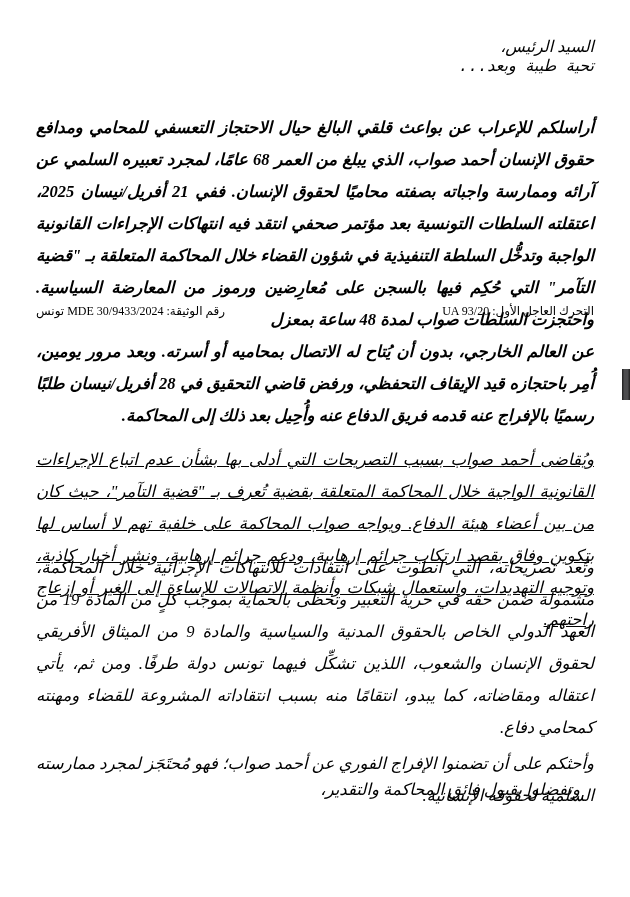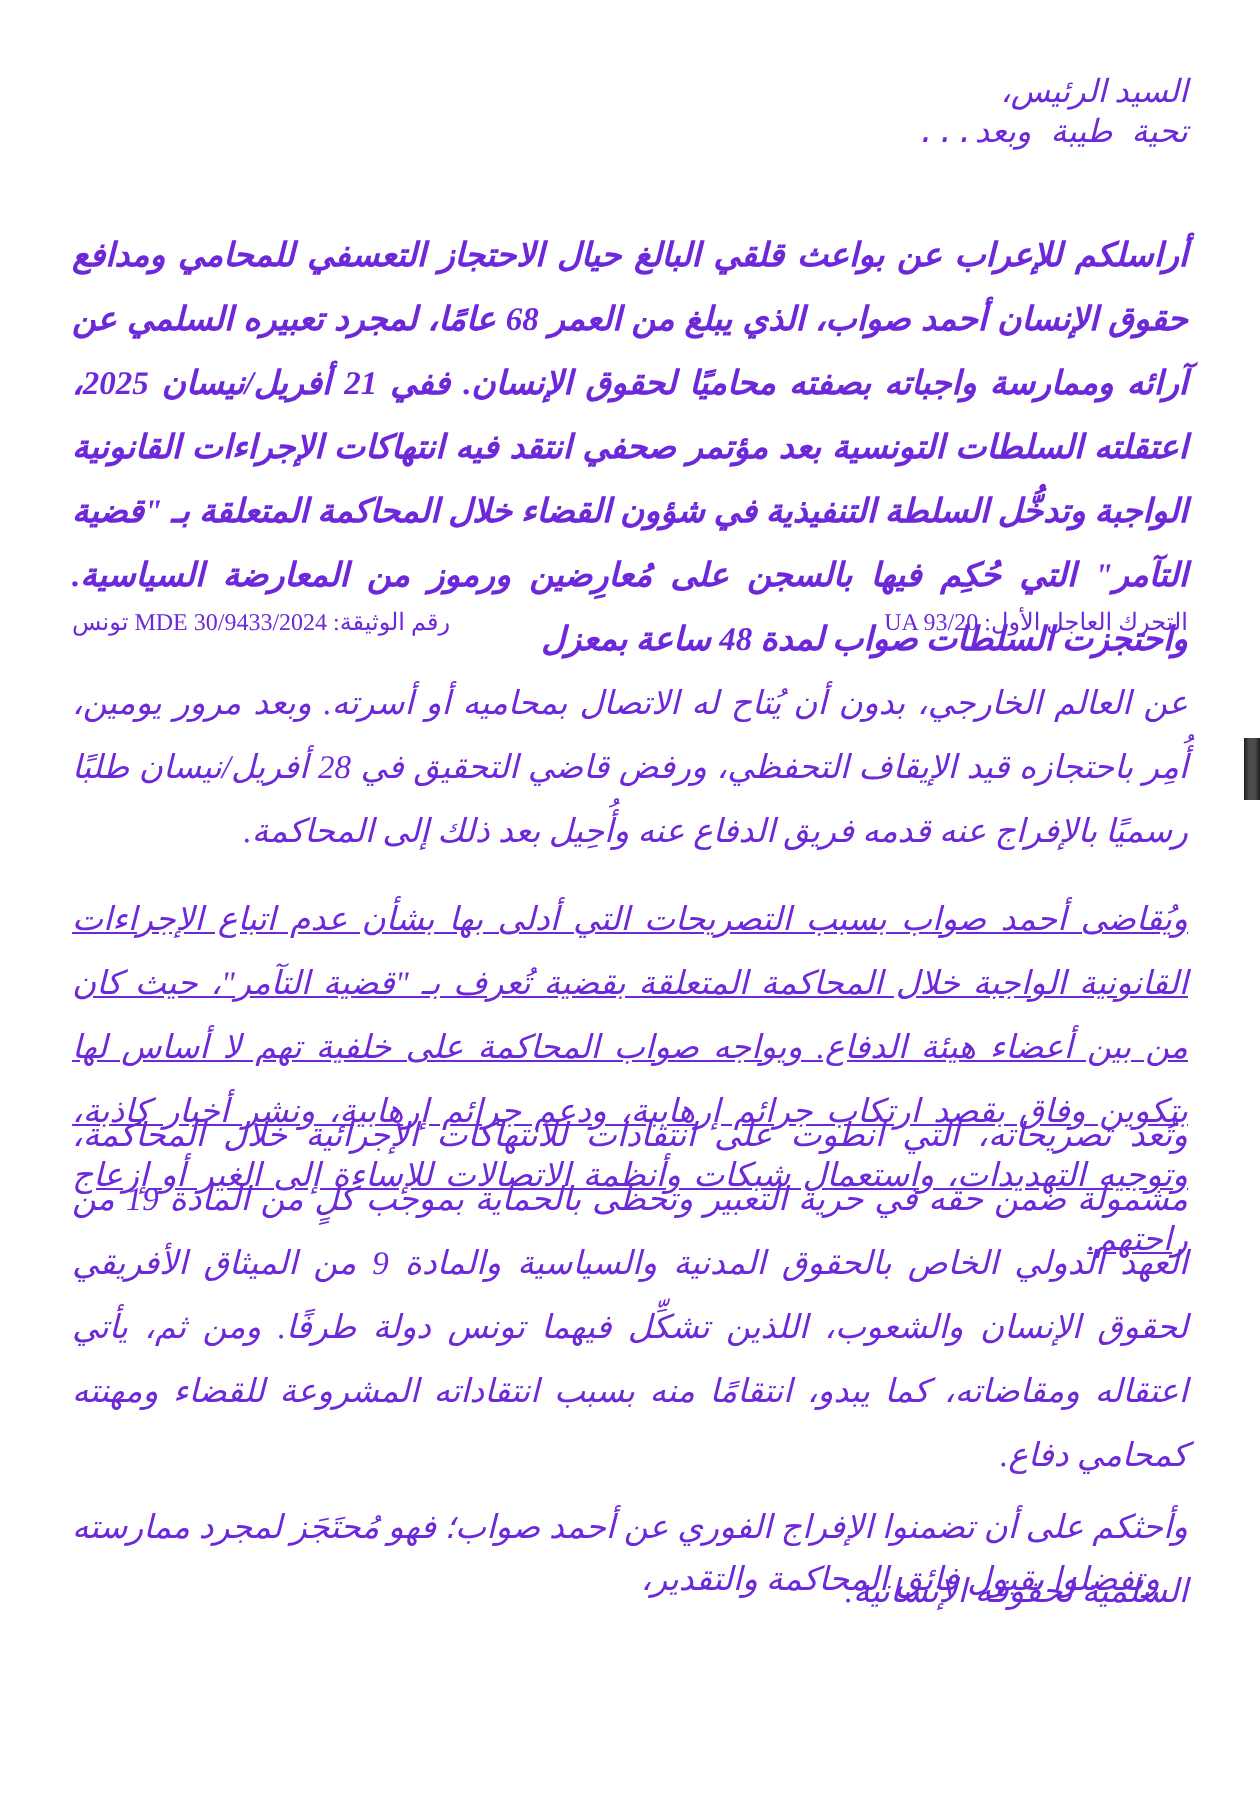--- a/index.html
+++ b/index.html
@@ -18,7 +18,7 @@
     height: 897px;
     background: #ffffff;
     direction: rtl;
-    color: #6d28d9;
+    color: #000000;
     font-family: "Liberation Serif", "DejaVu Sans", serif;
     font-style: italic;
   }

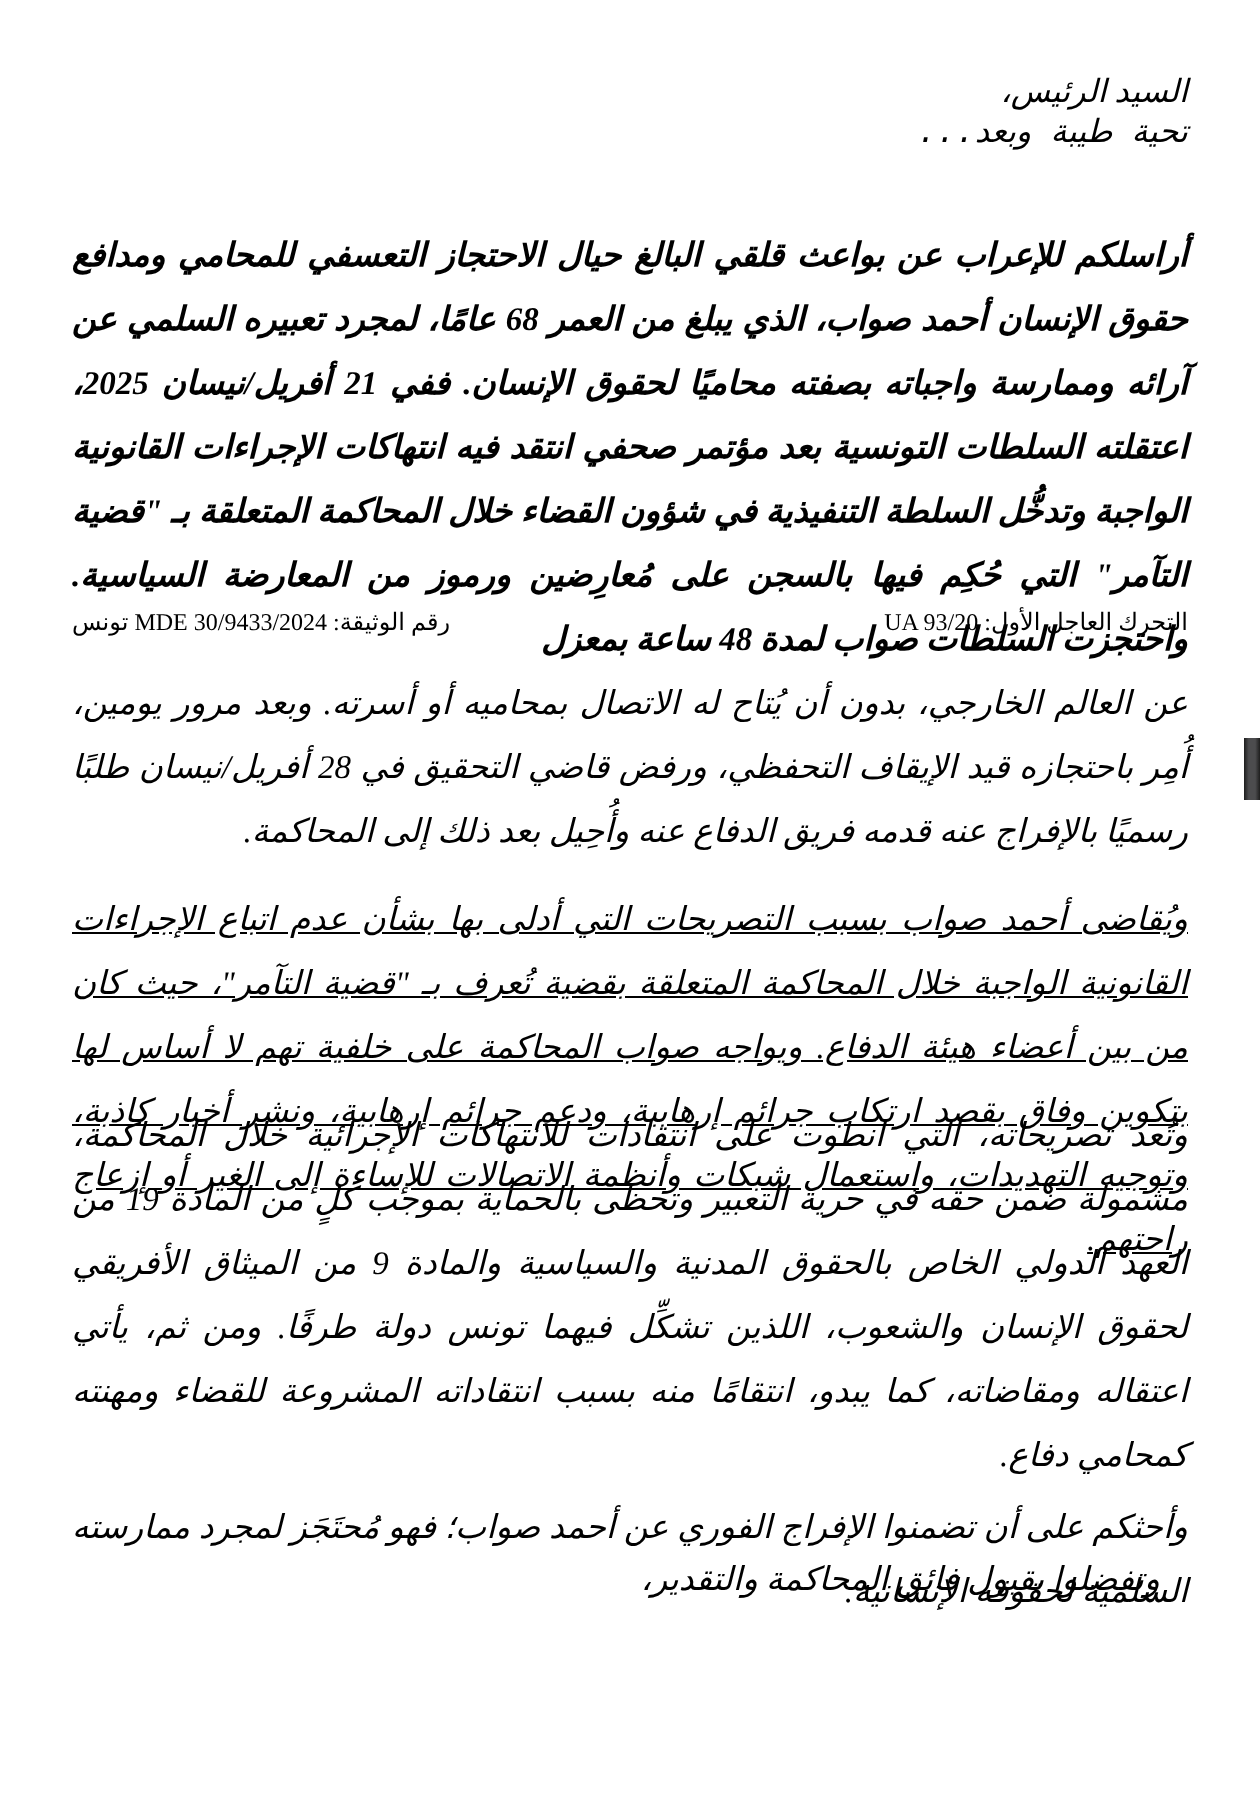--- a/index.html
+++ b/index.html
@@ -51,7 +51,7 @@
     font-size: 12px;
     line-height: 18px;
   }
-  .p1b { top: 336px; }
+  .p1b { top: 336px; font-weight: bold; }
   .p2  { top: 444px; text-decoration: underline; }
   .p3  { top: 552px; }
   .p4  { top: 748px; }

